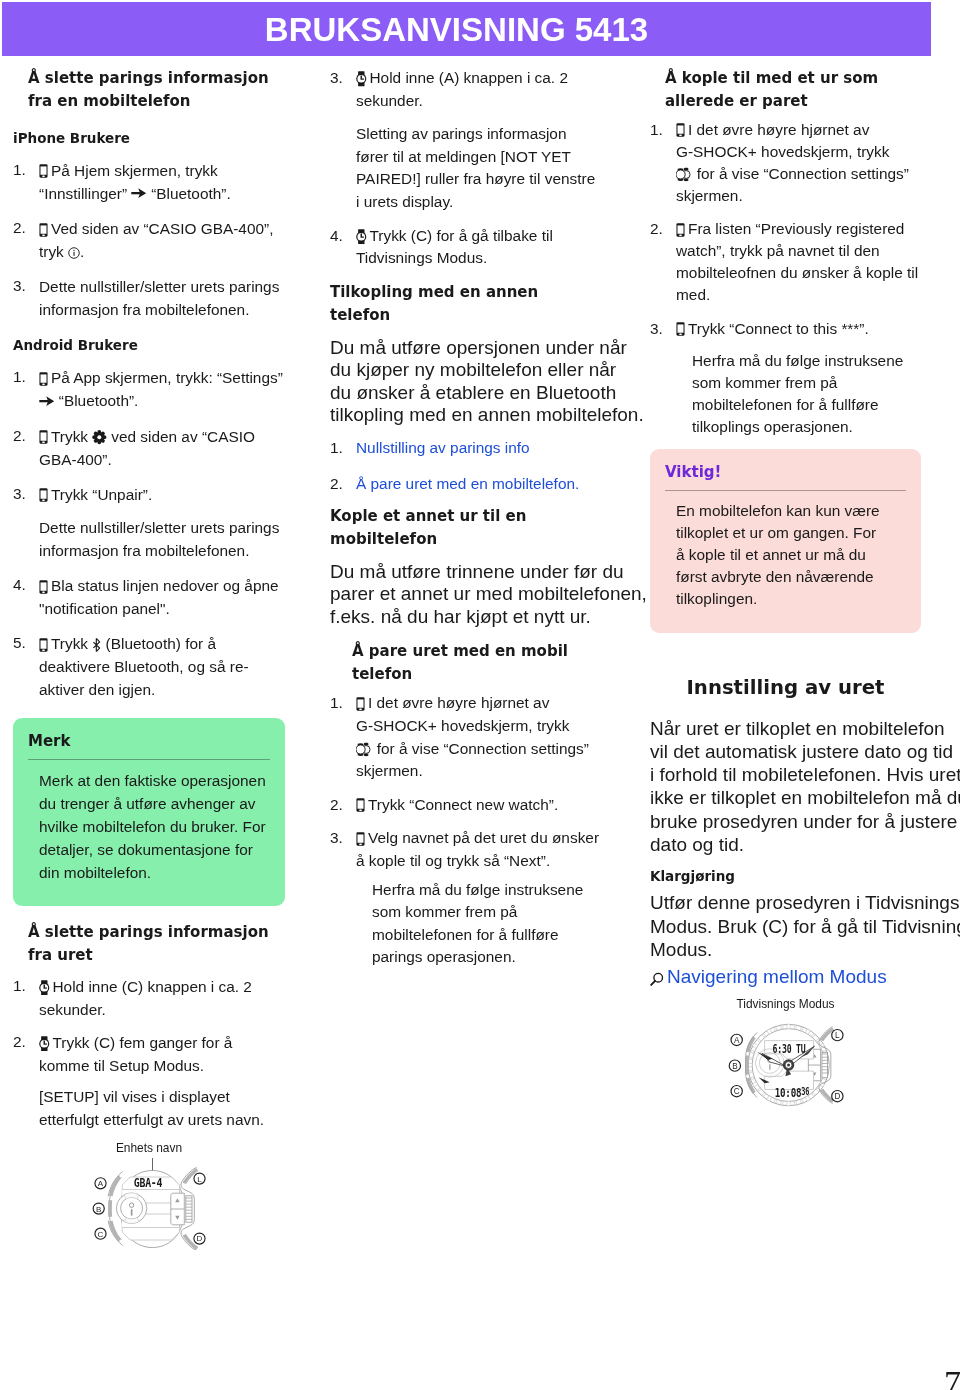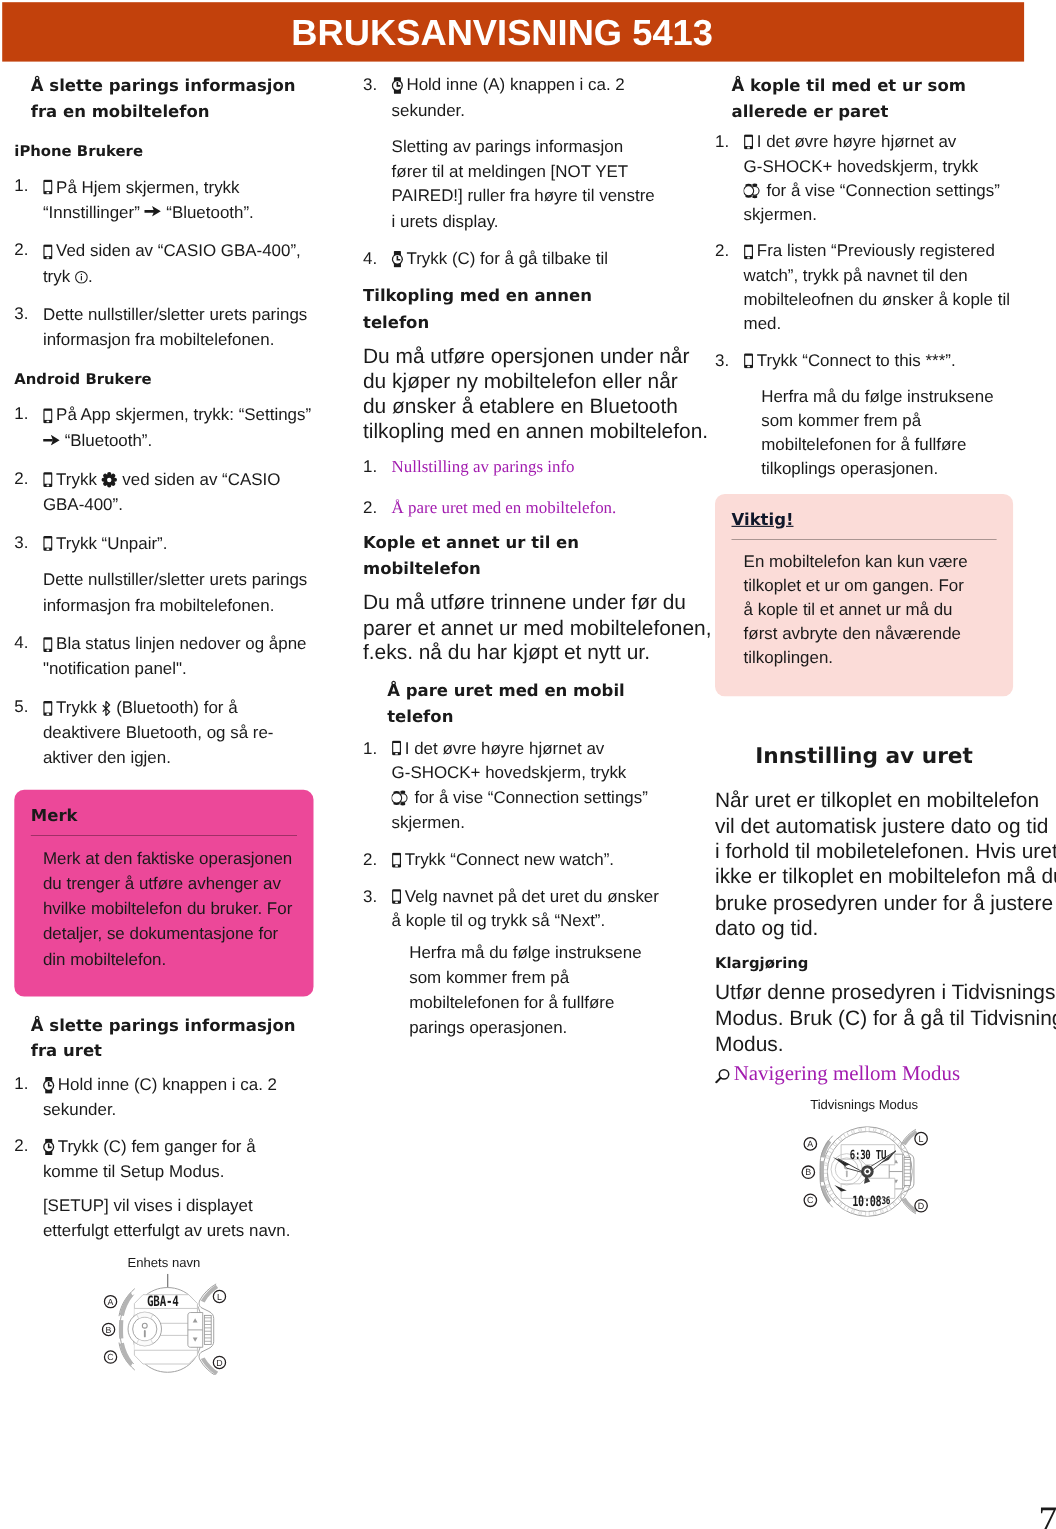--- a/index.html
+++ b/index.html
@@ -9,7 +9,7 @@
        overflow:hidden;position:relative;}
   .page{position:absolute;left:0;top:0;width:960px;height:1390px;}
 
-  .hdrbar{position:absolute;left:2px;top:2px;width:929px;height:54px;background:#c2410c;}
+  .hdrbar{position:absolute;left:2px;top:2px;width:929px;height:54px;background:#8b5cf6;}
   .hdrbar .title{position:absolute;left:-10px;top:0;width:929px;height:54px;
           line-height:55px;text-align:center;color:#fff;
           font-family:"Liberation Sans",sans-serif;

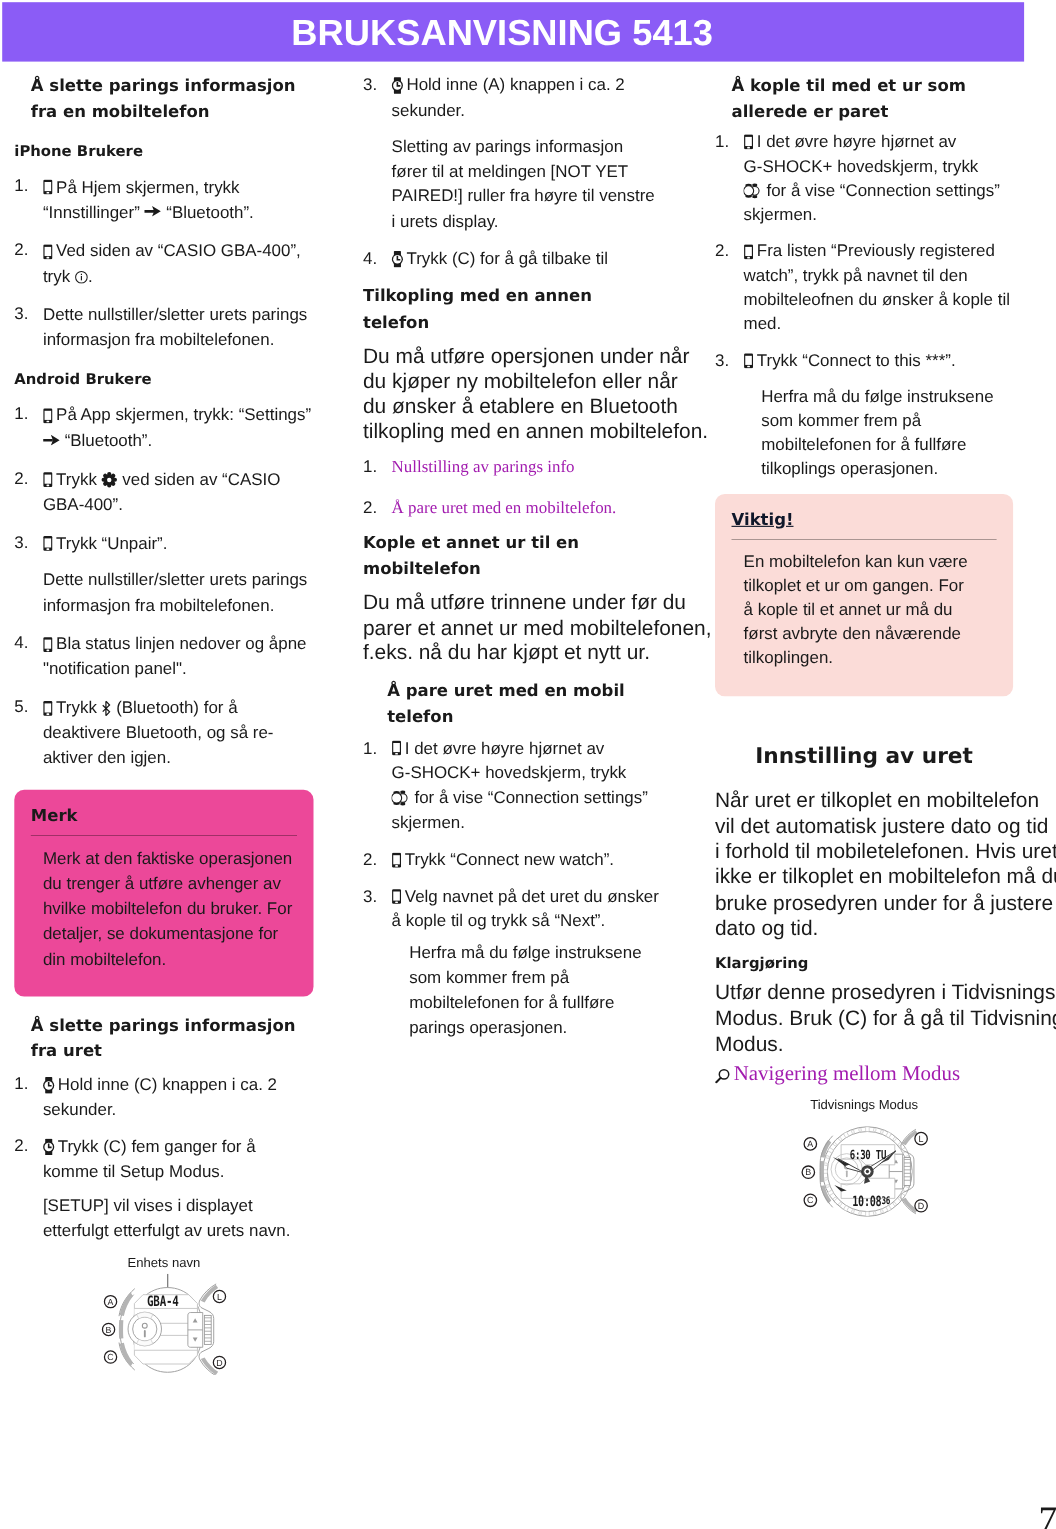--- a/index.html
+++ b/index.html
@@ -359,6 +359,7 @@
                 <circle cx="5.25" cy="7.75" r="3.85" fill="#fff"></circle>
                 <path d="M5.25 4.6 L5.25 8.1 L7.9 8.1" stroke="#1a1a1a" stroke-width="1.45" fill="none" stroke-linecap="butt"></path>
               </svg><span>Trykk (C) for å gå tilbake til</span></span>
+            <span class="ln"><span>Tidvisnings Modus.</span></span>
           </p>
         </li>
     </ul>

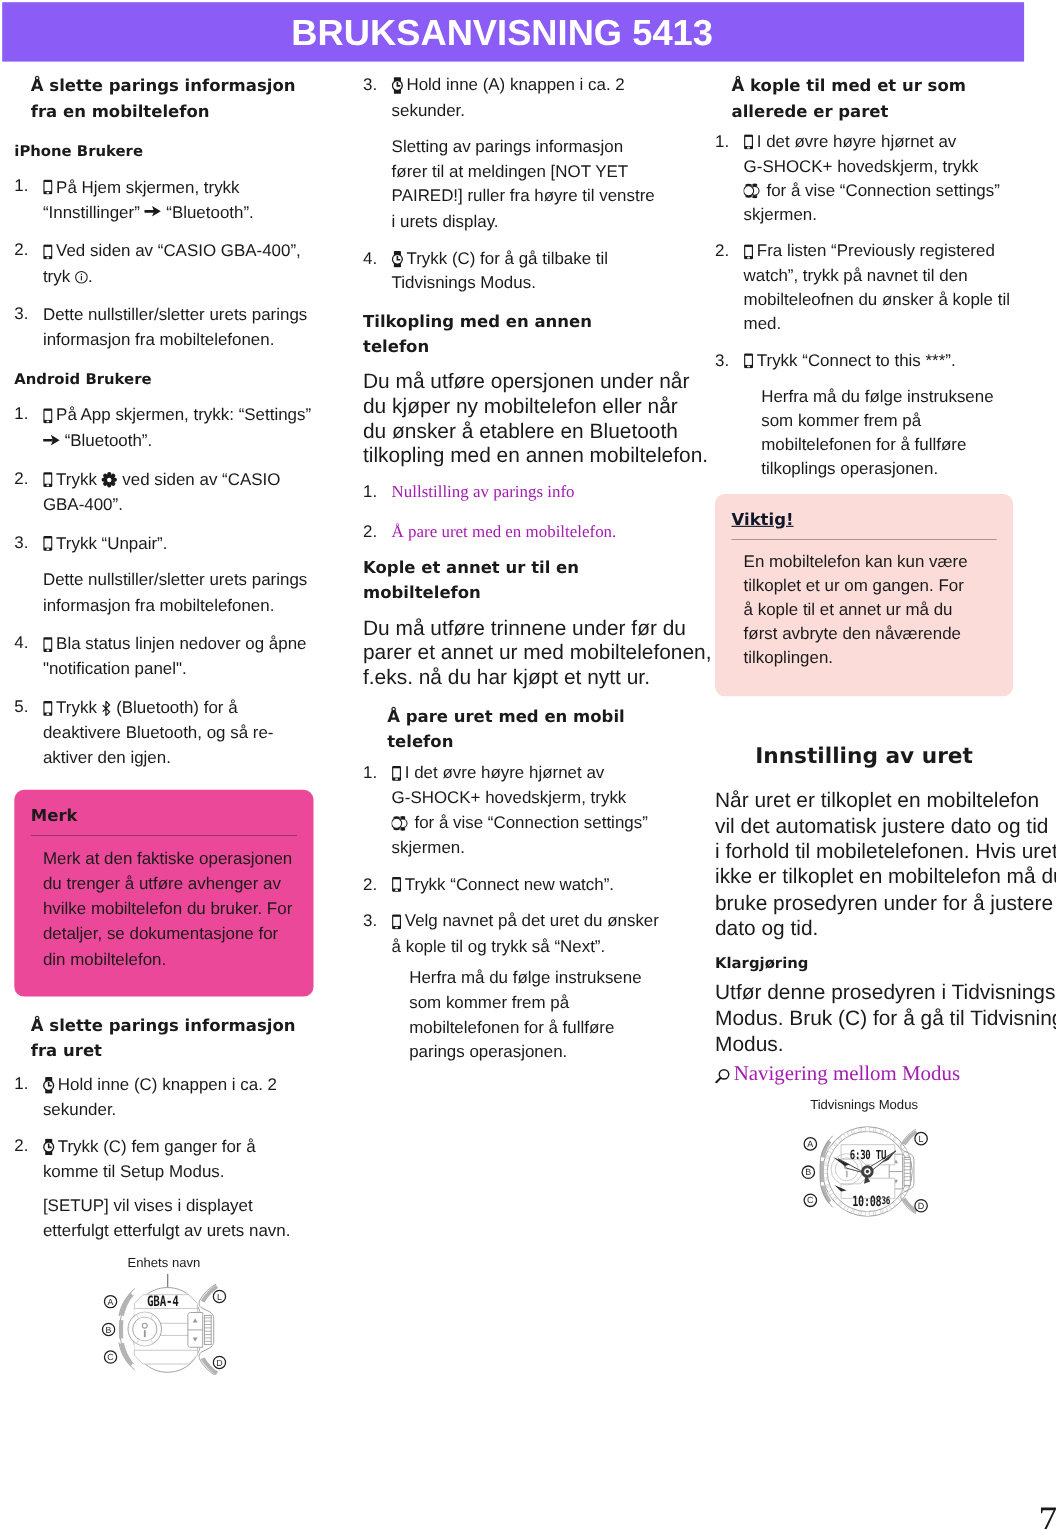--- a/index.html
+++ b/index.html
@@ -40,7 +40,7 @@
   .col2 ul.ol.pairing li p.sub{padding-left:16px;}
   .col3 ul.ol li p.sub{padding-left:16px;}
   .col2 ul.ol.pairing li p.sub{margin-top:6px;}
-  .lk{color:#a21caf;font-family:Liberation Serif, serif;}
+  .lk{color:#1d4ed8;}
   .ln{white-space:nowrap;display:block;height:22.5px;line-height:22.5px;overflow:visible;}
   .col1 .ln{height:23.1px;line-height:23.1px;}
   .col1 ul.ol li{margin-bottom:12px;}

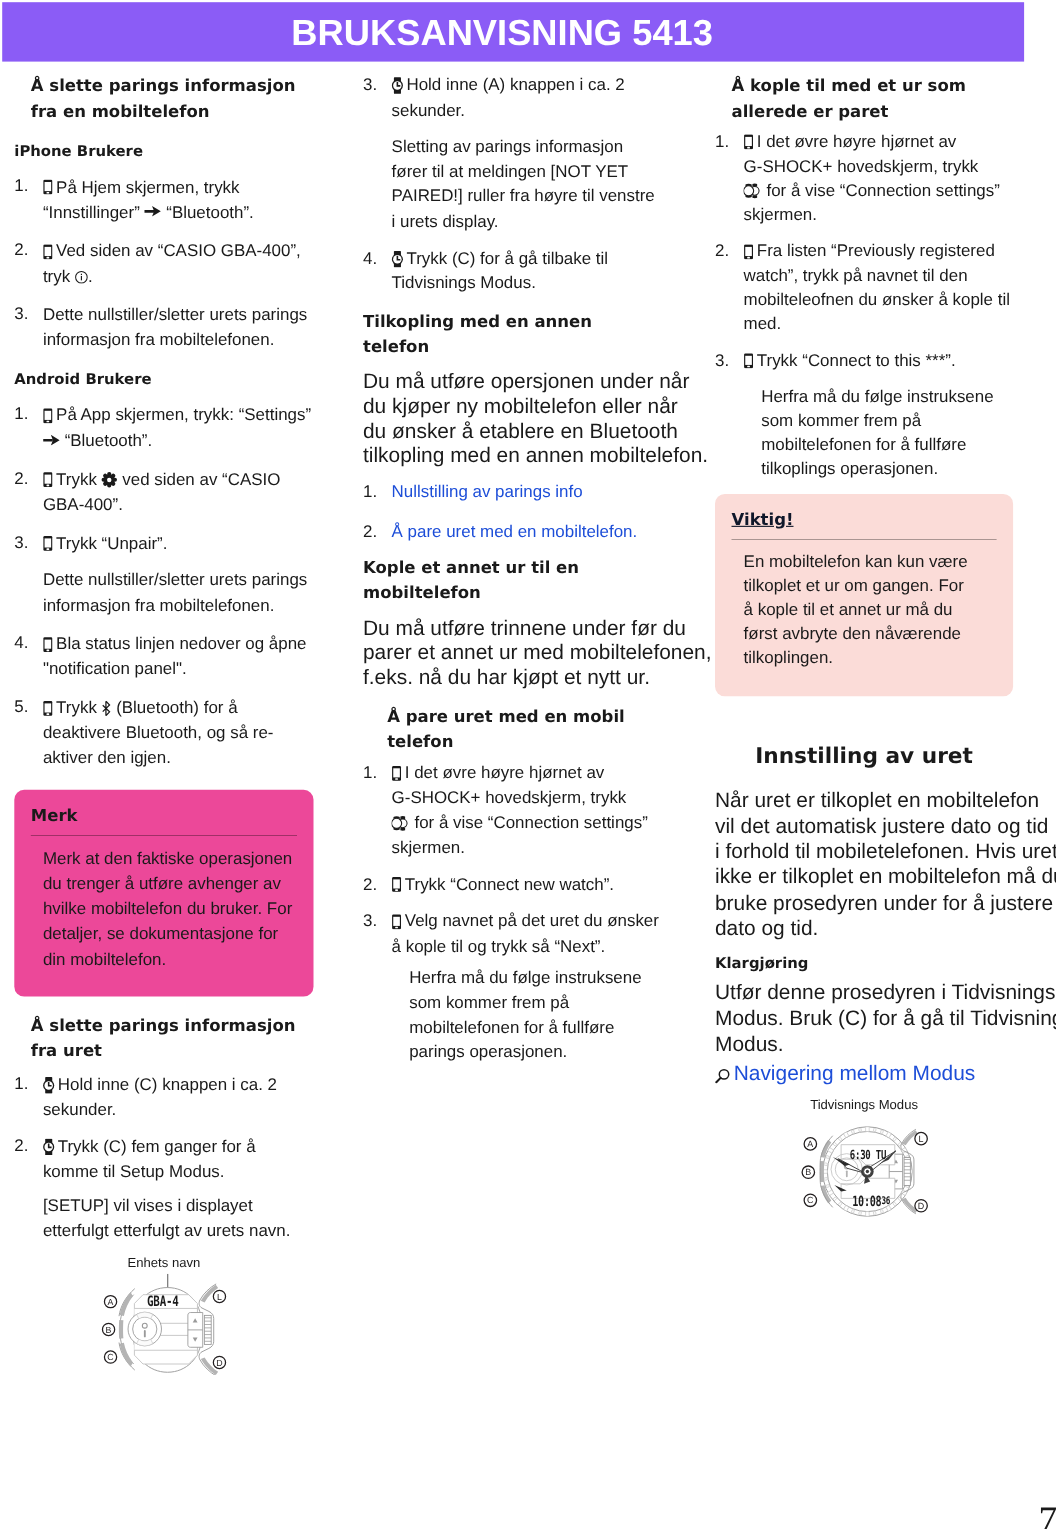--- a/index.html
+++ b/index.html
@@ -66,7 +66,7 @@
   .callout .cbody{font-size:15.4px;line-height:22.5px;margin:0;padding-left:11px;}
   .callout.green{background:#ec4899;}
   .callout.pink{background:#fbdcd8;}
-  .callout.pink .ctitle{color:#0f172a;text-decoration:underline;}
+  .callout.pink .ctitle{color:#6d28d9;}
 
   .ic{display:inline-block;}
   .ic-phone{width:9px;height:14px;vertical-align:-2.5px;margin-right:3px;}

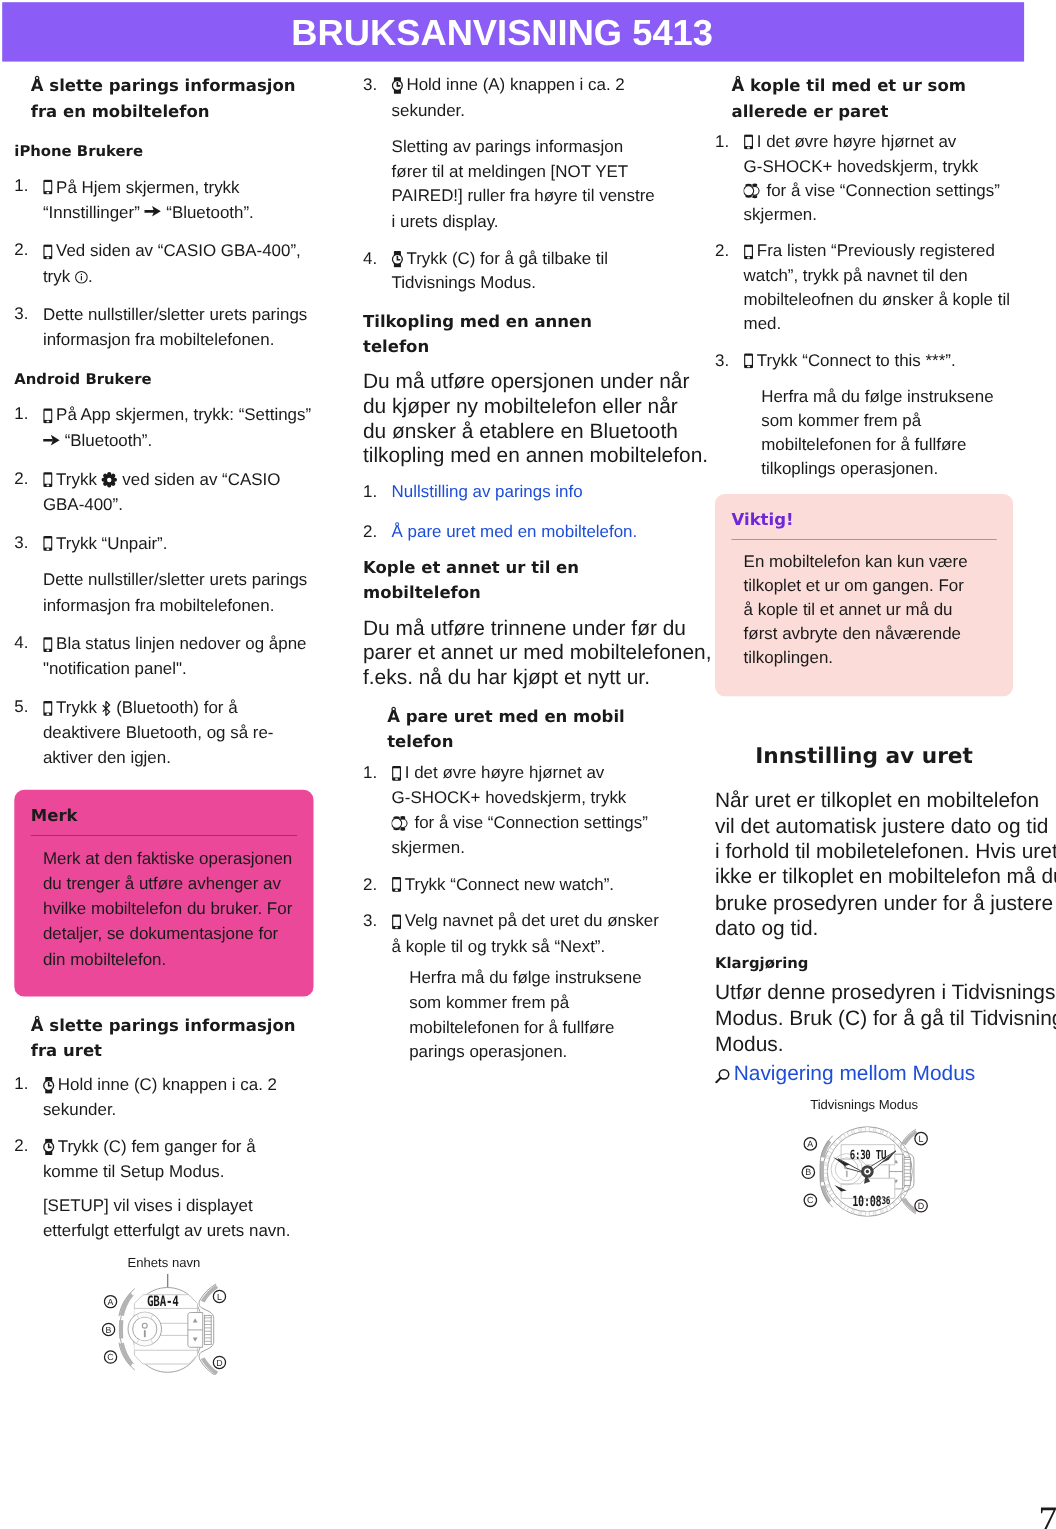--- a/index.html
+++ b/index.html
@@ -64,7 +64,7 @@
       margin:0 0 8px 0;line-height:20px;}
   .callout hr{border:0;border-top:1px solid rgba(0,0,0,.32);margin:0 0 9px 0;}
   .callout .cbody{font-size:15.4px;line-height:22.5px;margin:0;padding-left:11px;}
-  .callout.green{background:#ec4899;}
+  .callout.green{background:#86efac;}
   .callout.pink{background:#fbdcd8;}
   .callout.pink .ctitle{color:#6d28d9;}
 

